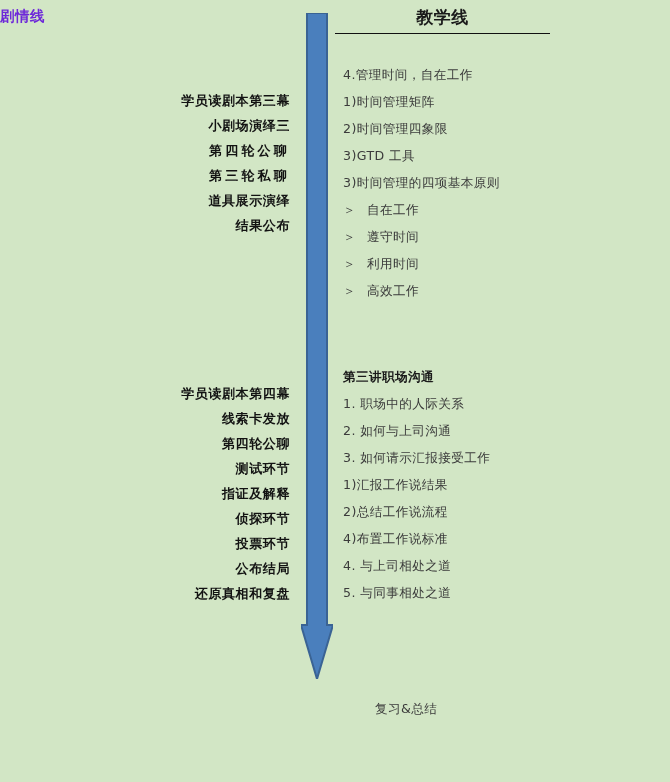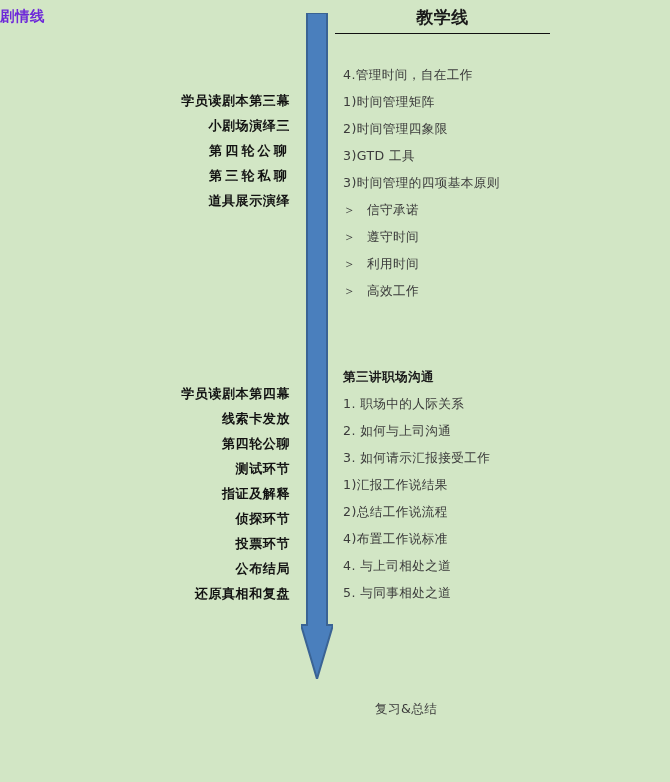--- a/index.html
+++ b/index.html
@@ -155,7 +155,7 @@
     <div class="right-item">3)时间管理的四项基本原则</div>
 
     <div class="right-item bullet">
-      <span class="gt">＞</span><span>信守承诺</span>
+      <span class="gt">＞</span><span>自在工作</span>
     </div>
     <div class="right-item bullet">
       <span class="gt">＞</span><span>遵守时间</span>

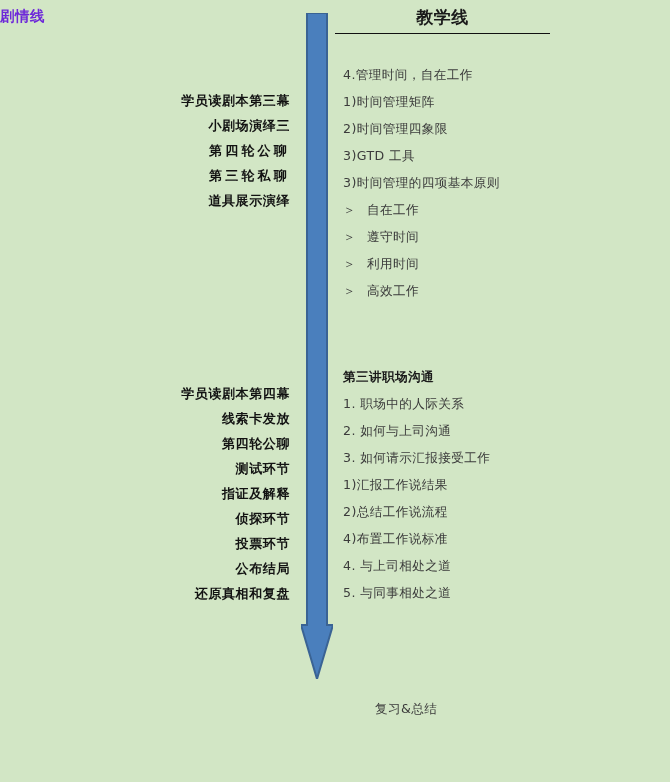--- a/index.html
+++ b/index.html
@@ -133,6 +133,7 @@
     <div class="left-item spaced">第四轮公聊</div>
     <div class="left-item spaced">第三轮私聊</div>
     <div class="left-item">道具展示演绎</div>
+    <div class="left-item">结果公布</div>
   </div>
 
   <div class="left-list" style="top:381px;font-family:Liberation Serif, serif;">

